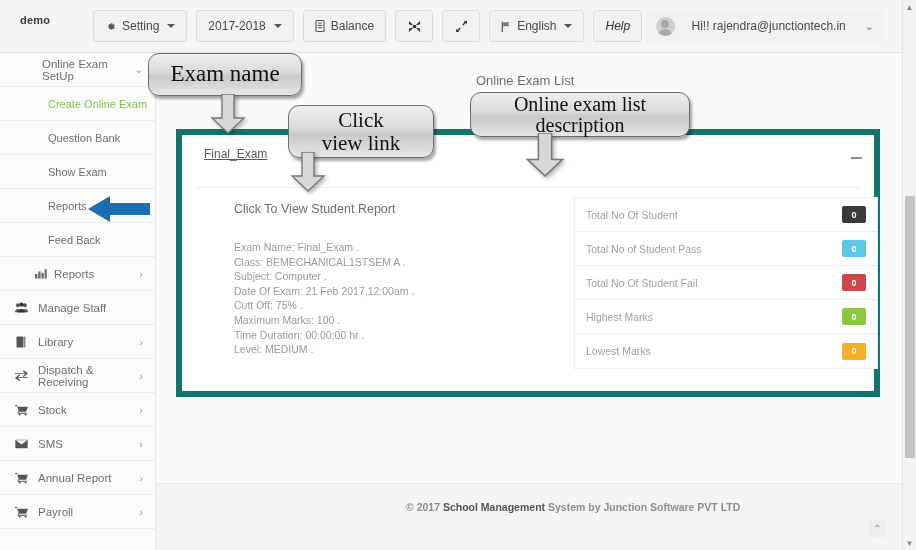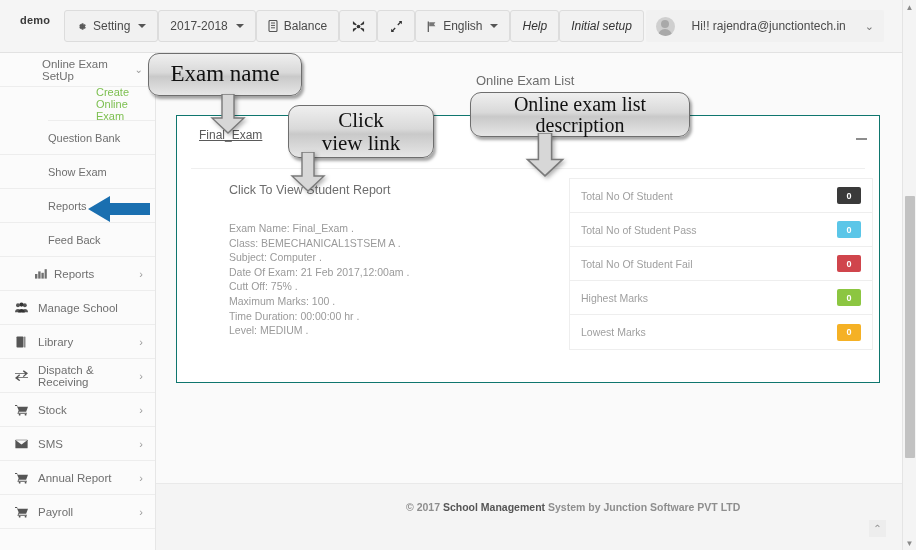--- a/index.html
+++ b/index.html
@@ -24,7 +24,7 @@
     font-size:11px;font-weight:bold;color:#3a3a3a;
     letter-spacing:.2px;
   }
-  .nav-btns{position:absolute;left:64px;top:10px;display:flex;align-items:flex-start;}
+  .nav-btns{position:absolute;left:93px;top:10px;display:flex;gap:9px;align-items:flex-start;}
   .nbtn{
     background:#f1f1f1;
     border:1px solid #dcdcdc;

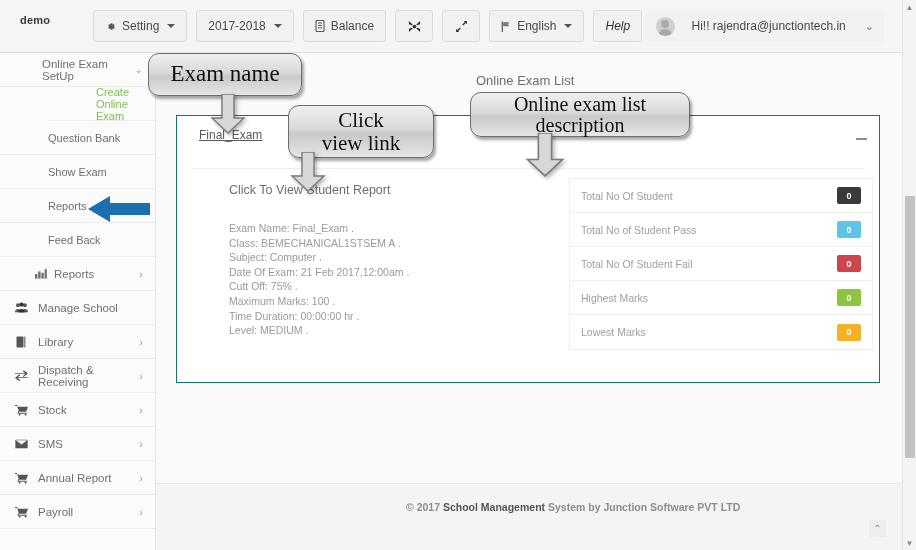--- a/index.html
+++ b/index.html
@@ -78,7 +78,7 @@
   .s-item .s-arrow{margin-right:12px;font-size:11px;color:#9a9a9a;}
   .s-item.lvl0 .s-lbl{margin-left:4px;}
   .s-item.sub{padding-left:48px;font-size:11px;}
-  .s-item.sub.active{color:#7cbf4f;margin-left:48px;}
+  .s-item.sub.active{color:#7cbf4f;}
   .s-item.head{padding-left:42px;font-size:11.5px;color:#6f6f6f;}
   .s-item.head .s-arrow{color:#9a9a9a;font-size:10px;}
 

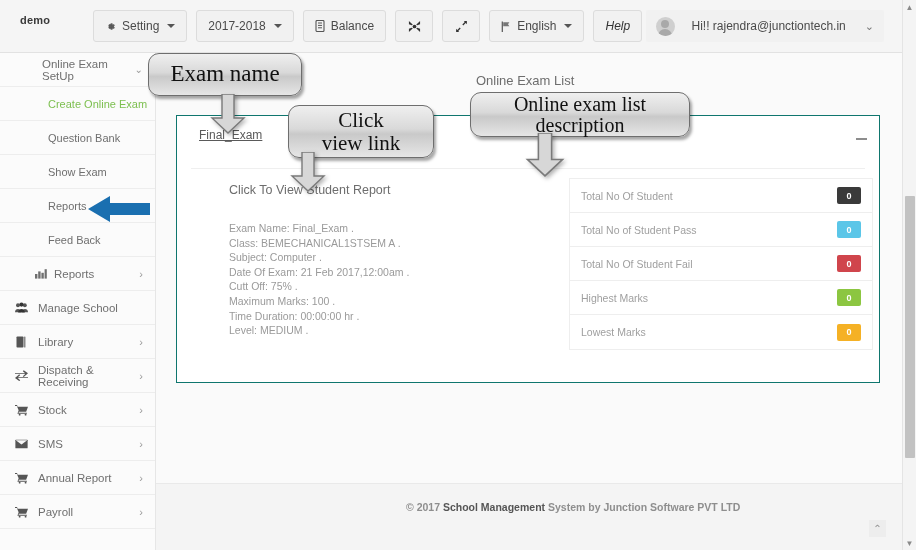--- a/index.html
+++ b/index.html
@@ -92,8 +92,8 @@
     font-size:13px;color:#6d6d6d;
   }
   .panel{
-    position:absolute;left:20px;top:62px;width:704px;height:268px;
-    background:#ffffff;border:1px solid #0f766e;
+    position:absolute;left:20px;top:76px;width:704px;height:268px;
+    background:#ffffff;border:6px solid #0f766e;
     box-sizing:border-box;
   }
   .panel-min{

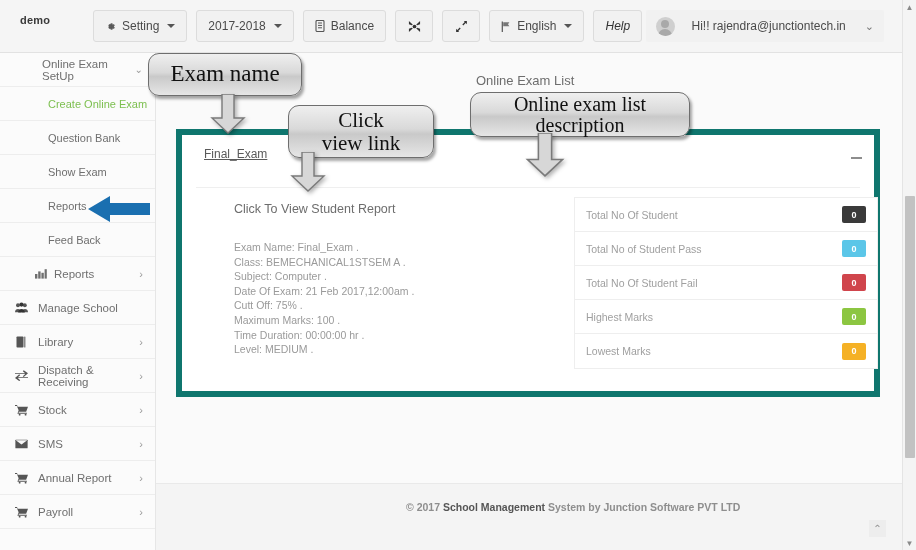--- a/index.html
+++ b/index.html
@@ -326,7 +326,7 @@
             <path d="M3.4 10.8c0-2.2 1.6-3.7 3.6-3.7s3.6 1.5 3.6 3.7z" fill="#333"></path>
           </svg>
       </span>
-      <span class="s-lbl">Manage School</span>
+      <span class="s-lbl">Manage Staff</span>
     </div>
 
     <div class="s-item lvl0">

